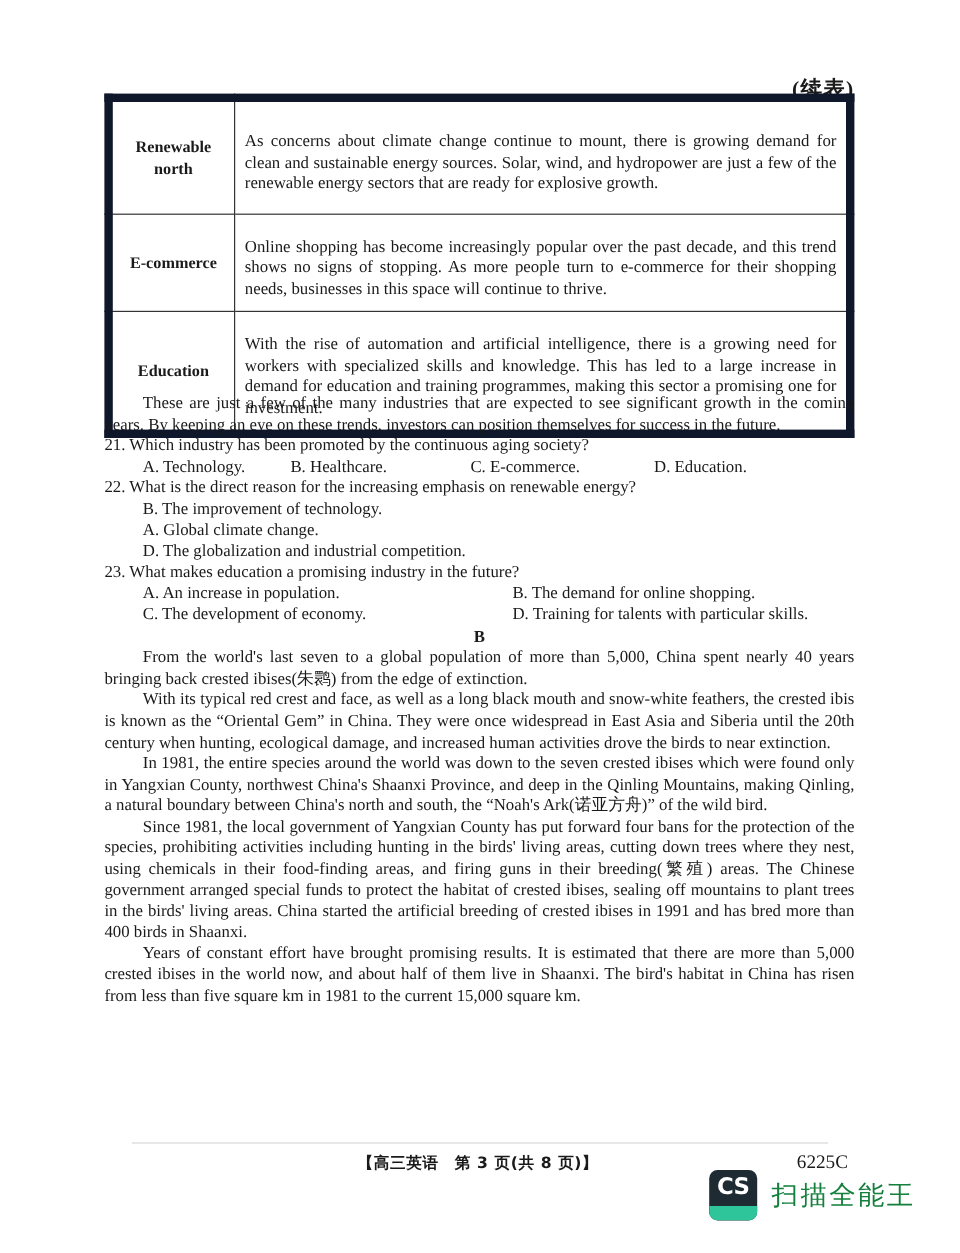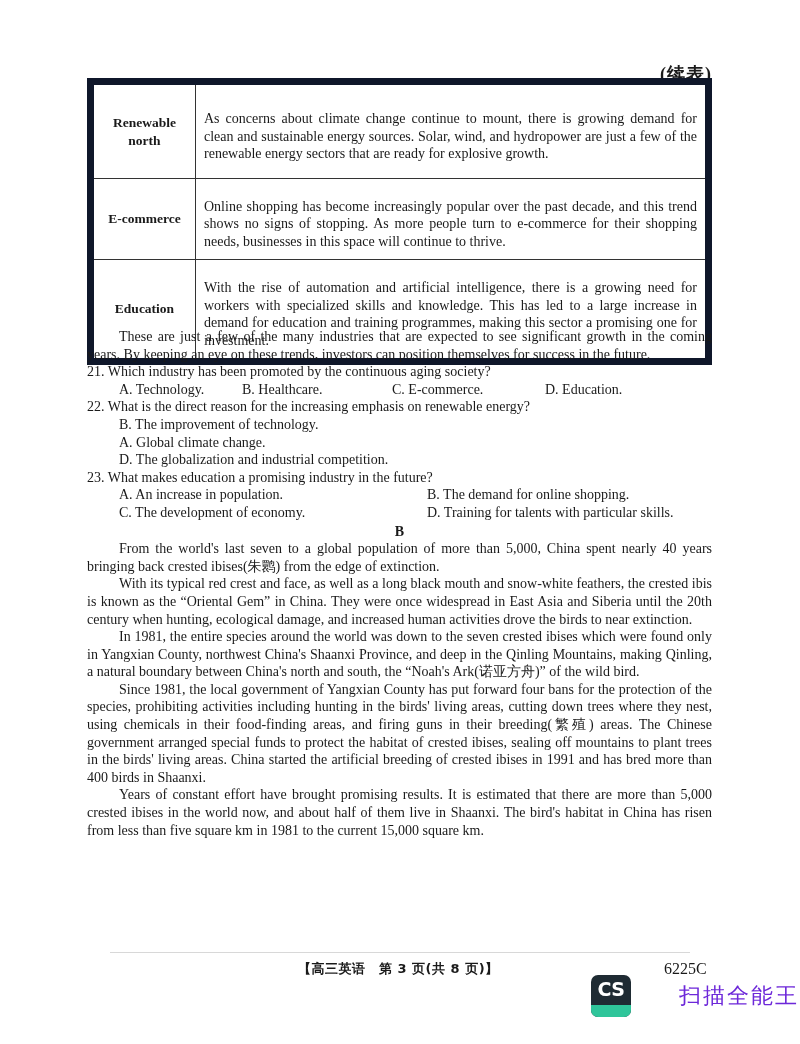--- a/index.html
+++ b/index.html
@@ -62,7 +62,7 @@
   }
   .scanner-badge {
     position: absolute; left: 591px; top: 975px;
-    display: flex; align-items: center; gap: 48px;
+    display: flex; align-items: center;
   }
   .cs-logo {
     width: 40px; height: 42px; border-radius: 7px; overflow: hidden;

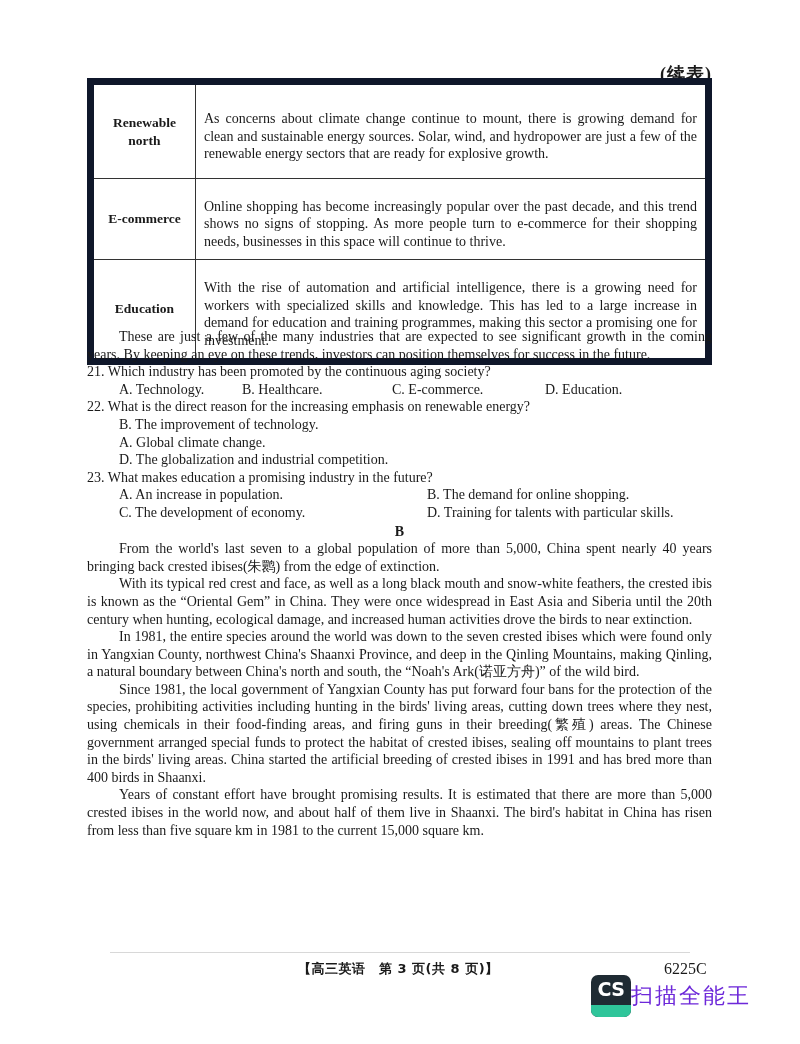--- a/index.html
+++ b/index.html
@@ -78,8 +78,8 @@
     background: #2fc59a;
   }
   .scanner-name {
-    margin-left: 0; font-family: "DejaVu Sans", sans-serif;
-    font-size: 22px; color: #6d28d9; letter-spacing: 2px;
+    margin-left: 12px; font-family: "DejaVu Sans", sans-serif;
+    font-size: 22px; color: #15803d; letter-spacing: 2px;
   }
 </style>
 </head>

